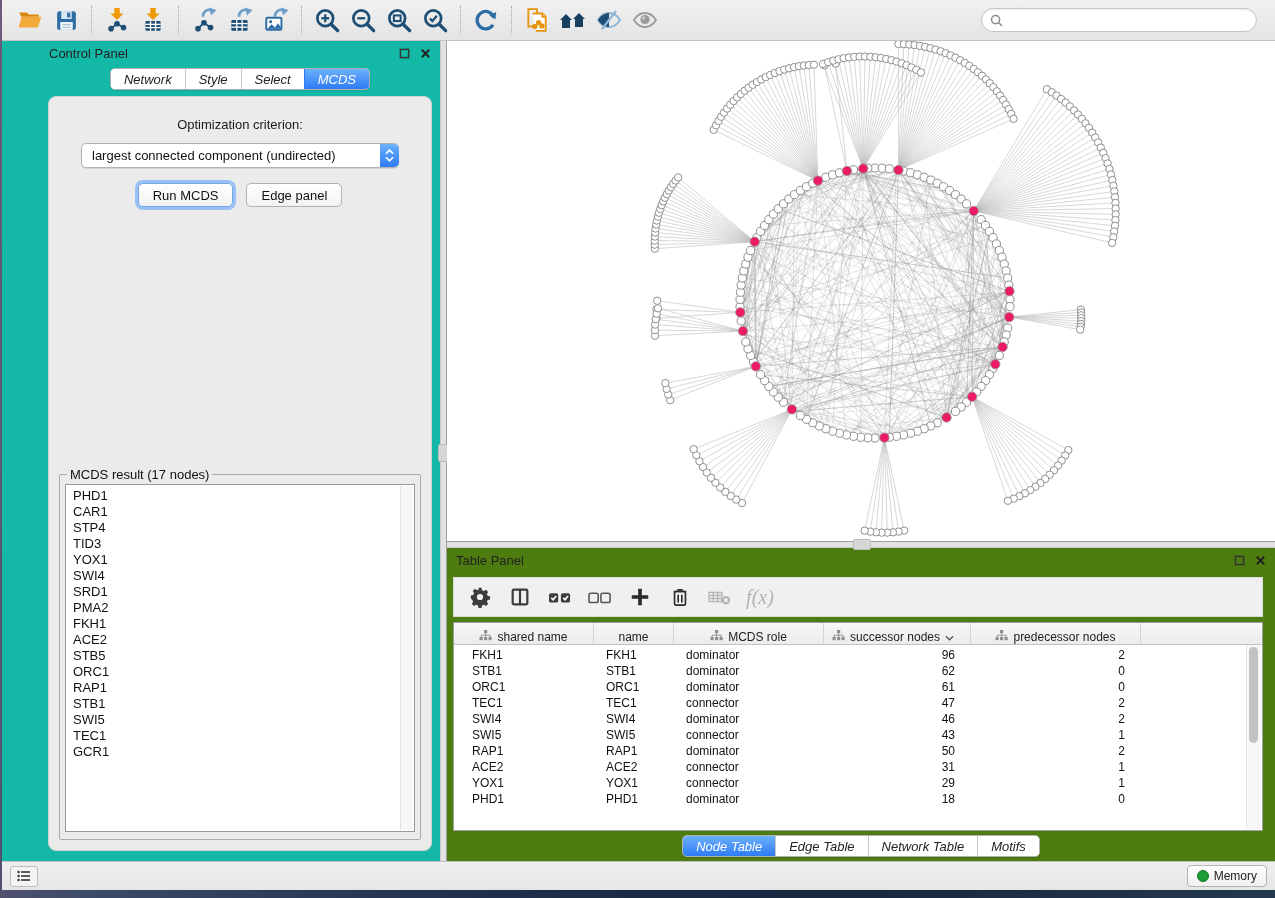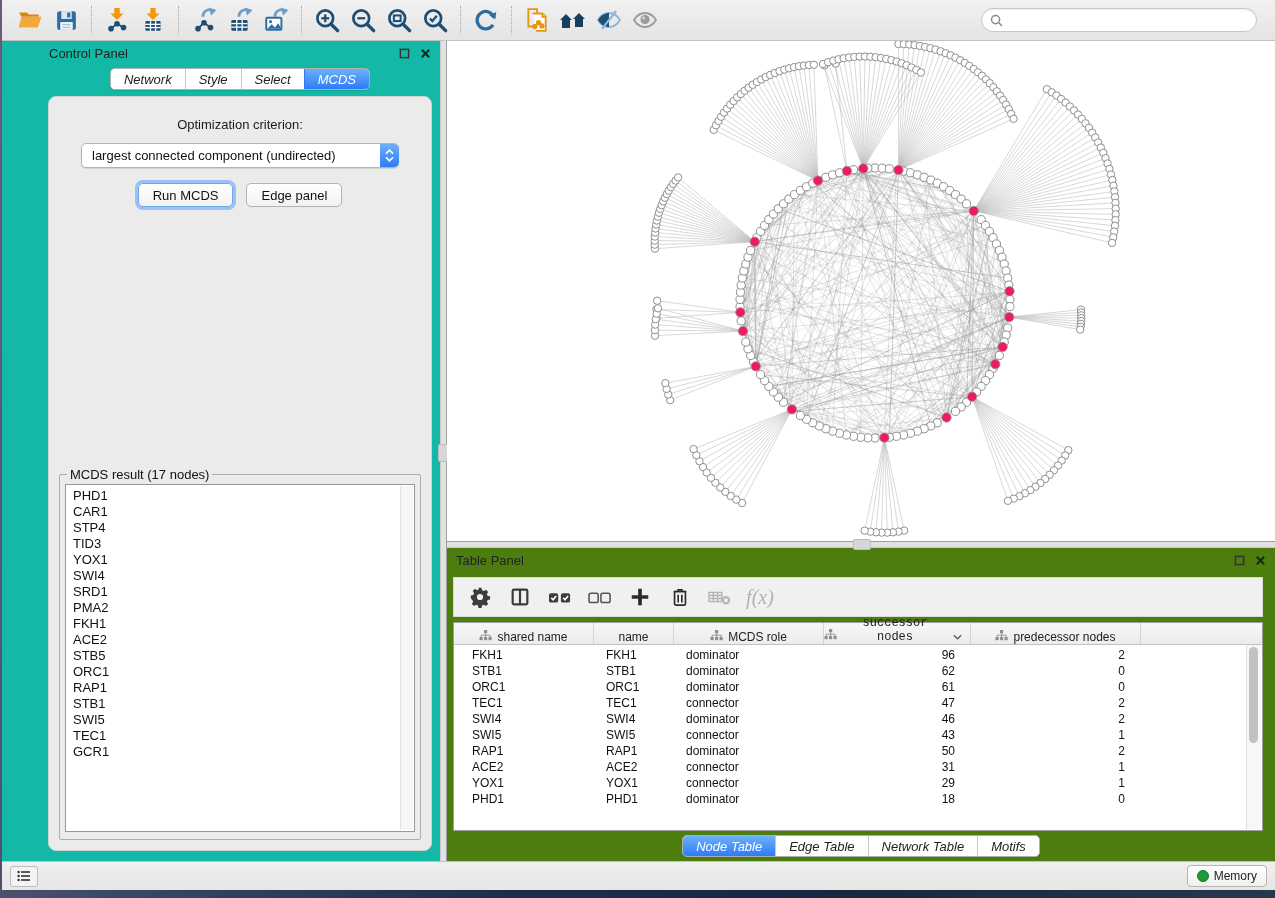--- a/index.html
+++ b/index.html
@@ -1292,7 +1292,7 @@
                   </svg></span>
                 <span>MCDS role</span>
               </div>
-              <div class="th c3" style="padding-left: 0px; padding-right: 8px; text-align: center; font-family: Liberation Mono, monospace;">
+              <div class="th c3" style="padding-left: 0px; padding-right: 8px; text-align: center;">
                 <span><svg width="13" height="11" viewBox="0 0 13 11">
                     <g fill="#8f8f8f">
                       <rect x="5" y="0" width="3.2" height="3.2"></rect>

